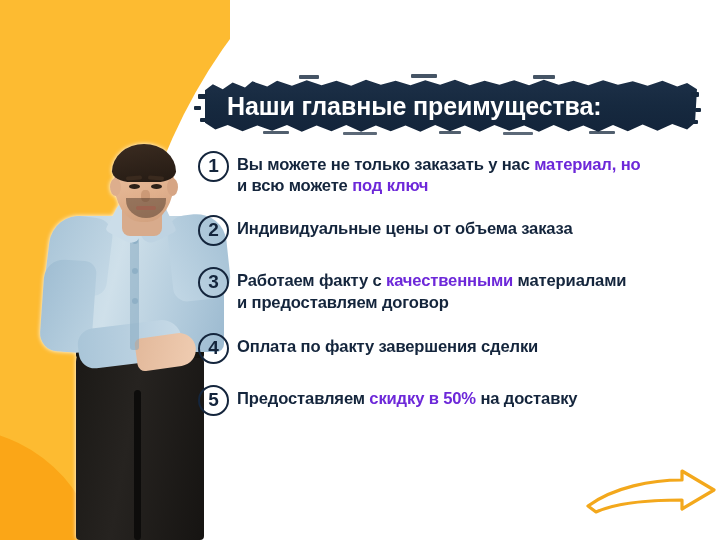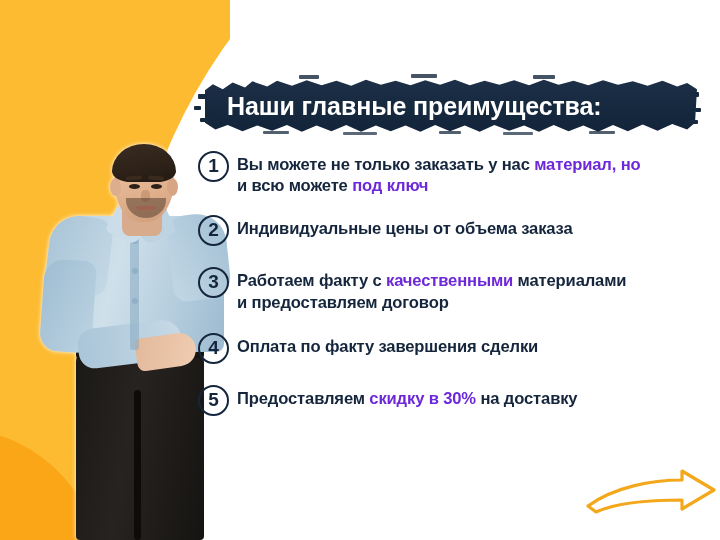--- a/index.html
+++ b/index.html
@@ -426,7 +426,7 @@
     <div class="benefit b5">
       <div class="num-circle">5</div>
       <div class="benefit-text">
-        <span>Предоставляем </span><span class="hl">скидку в 30%</span><span> на доставку</span><br>
+        <span>Предоставляем </span><span class="hl">скидку в 50%</span><span> на доставку</span><br>
       </div>
     </div>
 

